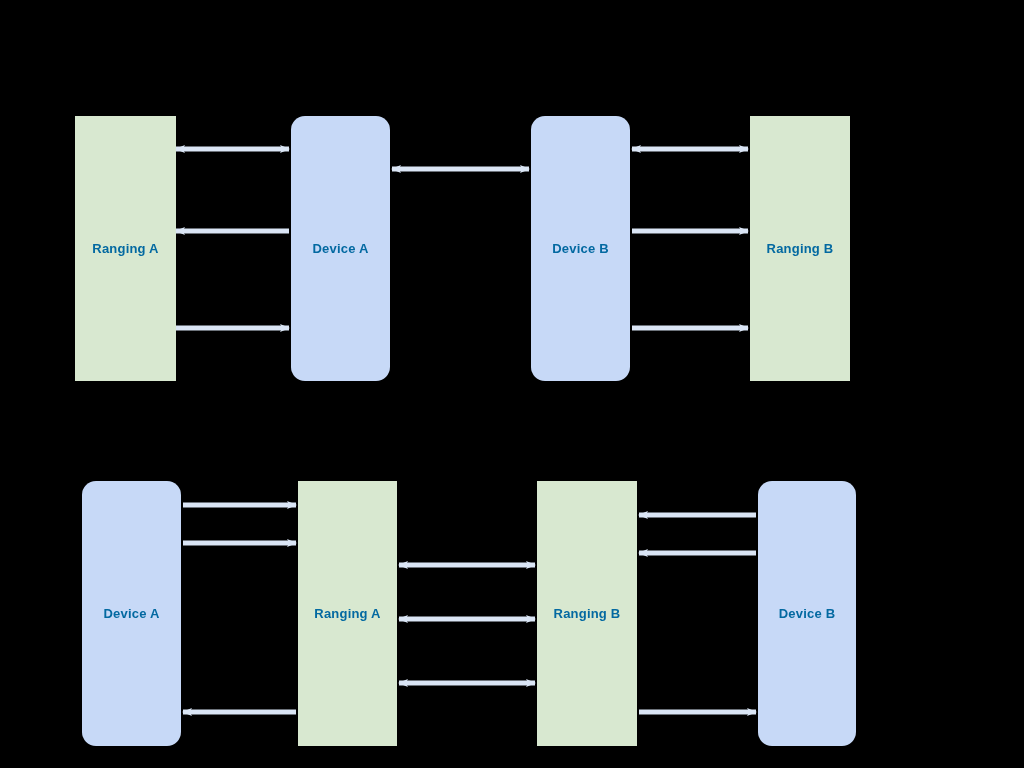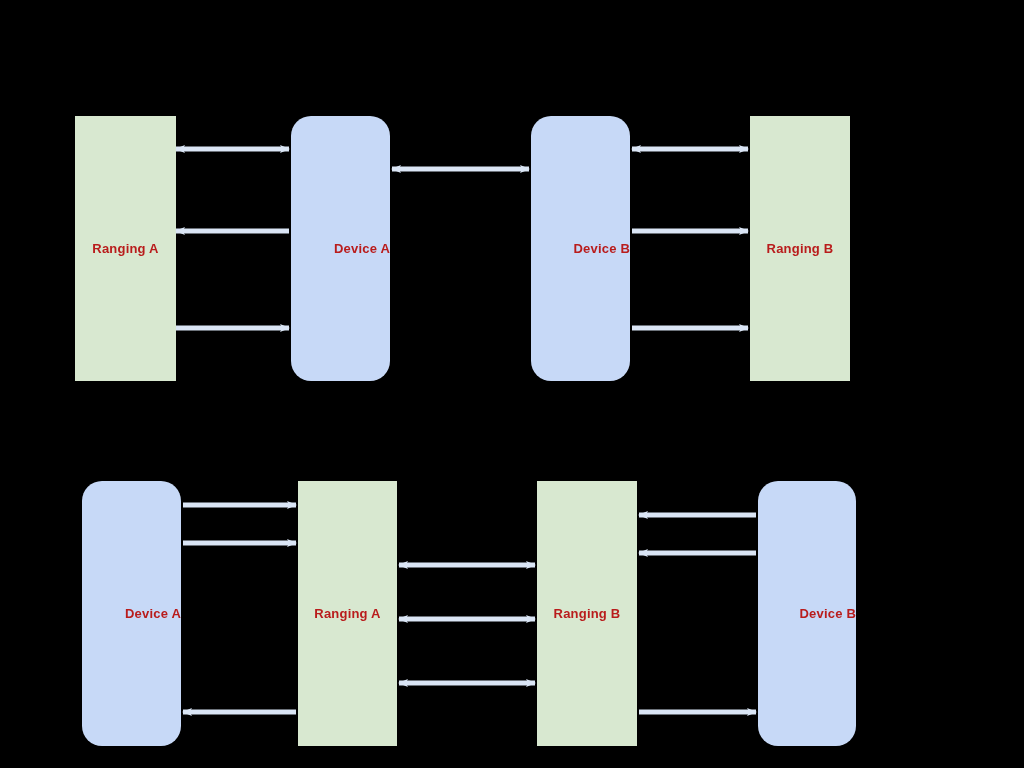--- a/index.html
+++ b/index.html
@@ -28,7 +28,7 @@
     font-family: "Liberation Sans", sans-serif;
     font-size: 13px;
     font-weight: bold;
-    color: #b91c1c;
+    color: #0369a1;
     letter-spacing: 0.2px;
     line-height: 1.2;
     user-select: none;

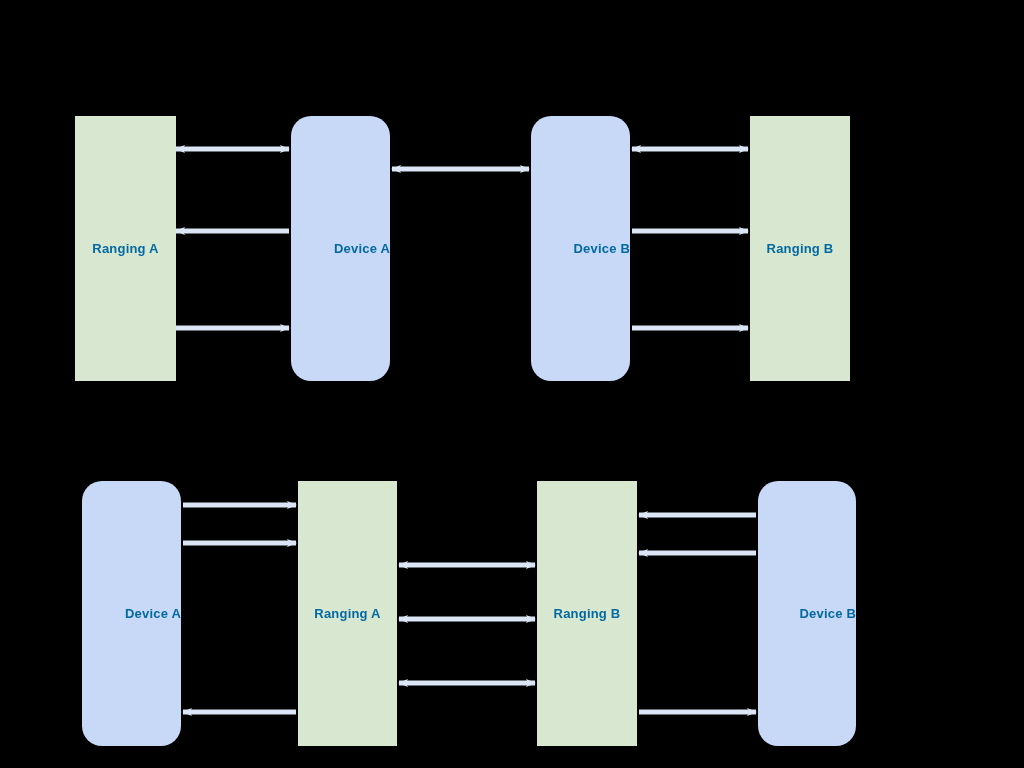--- a/index.html
+++ b/index.html
@@ -39,8 +39,7 @@
   }
   .node.blue {
     background: #c7d9f7;
-    border-radius: 20px;
-    justify-content: flex-end;
+    border-radius: 14px;
   }
   .edge-layer {
     position: absolute;

